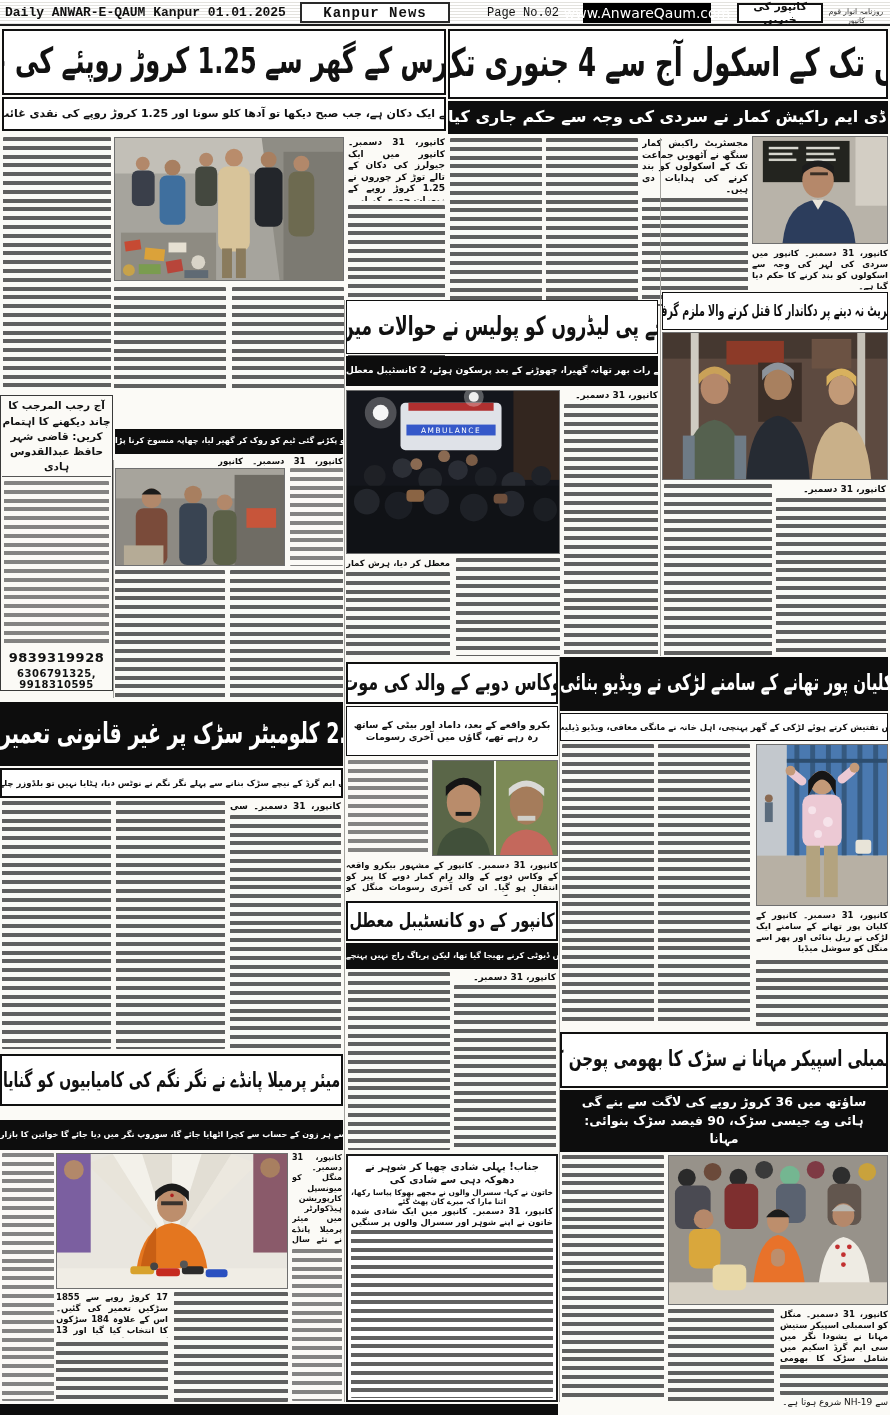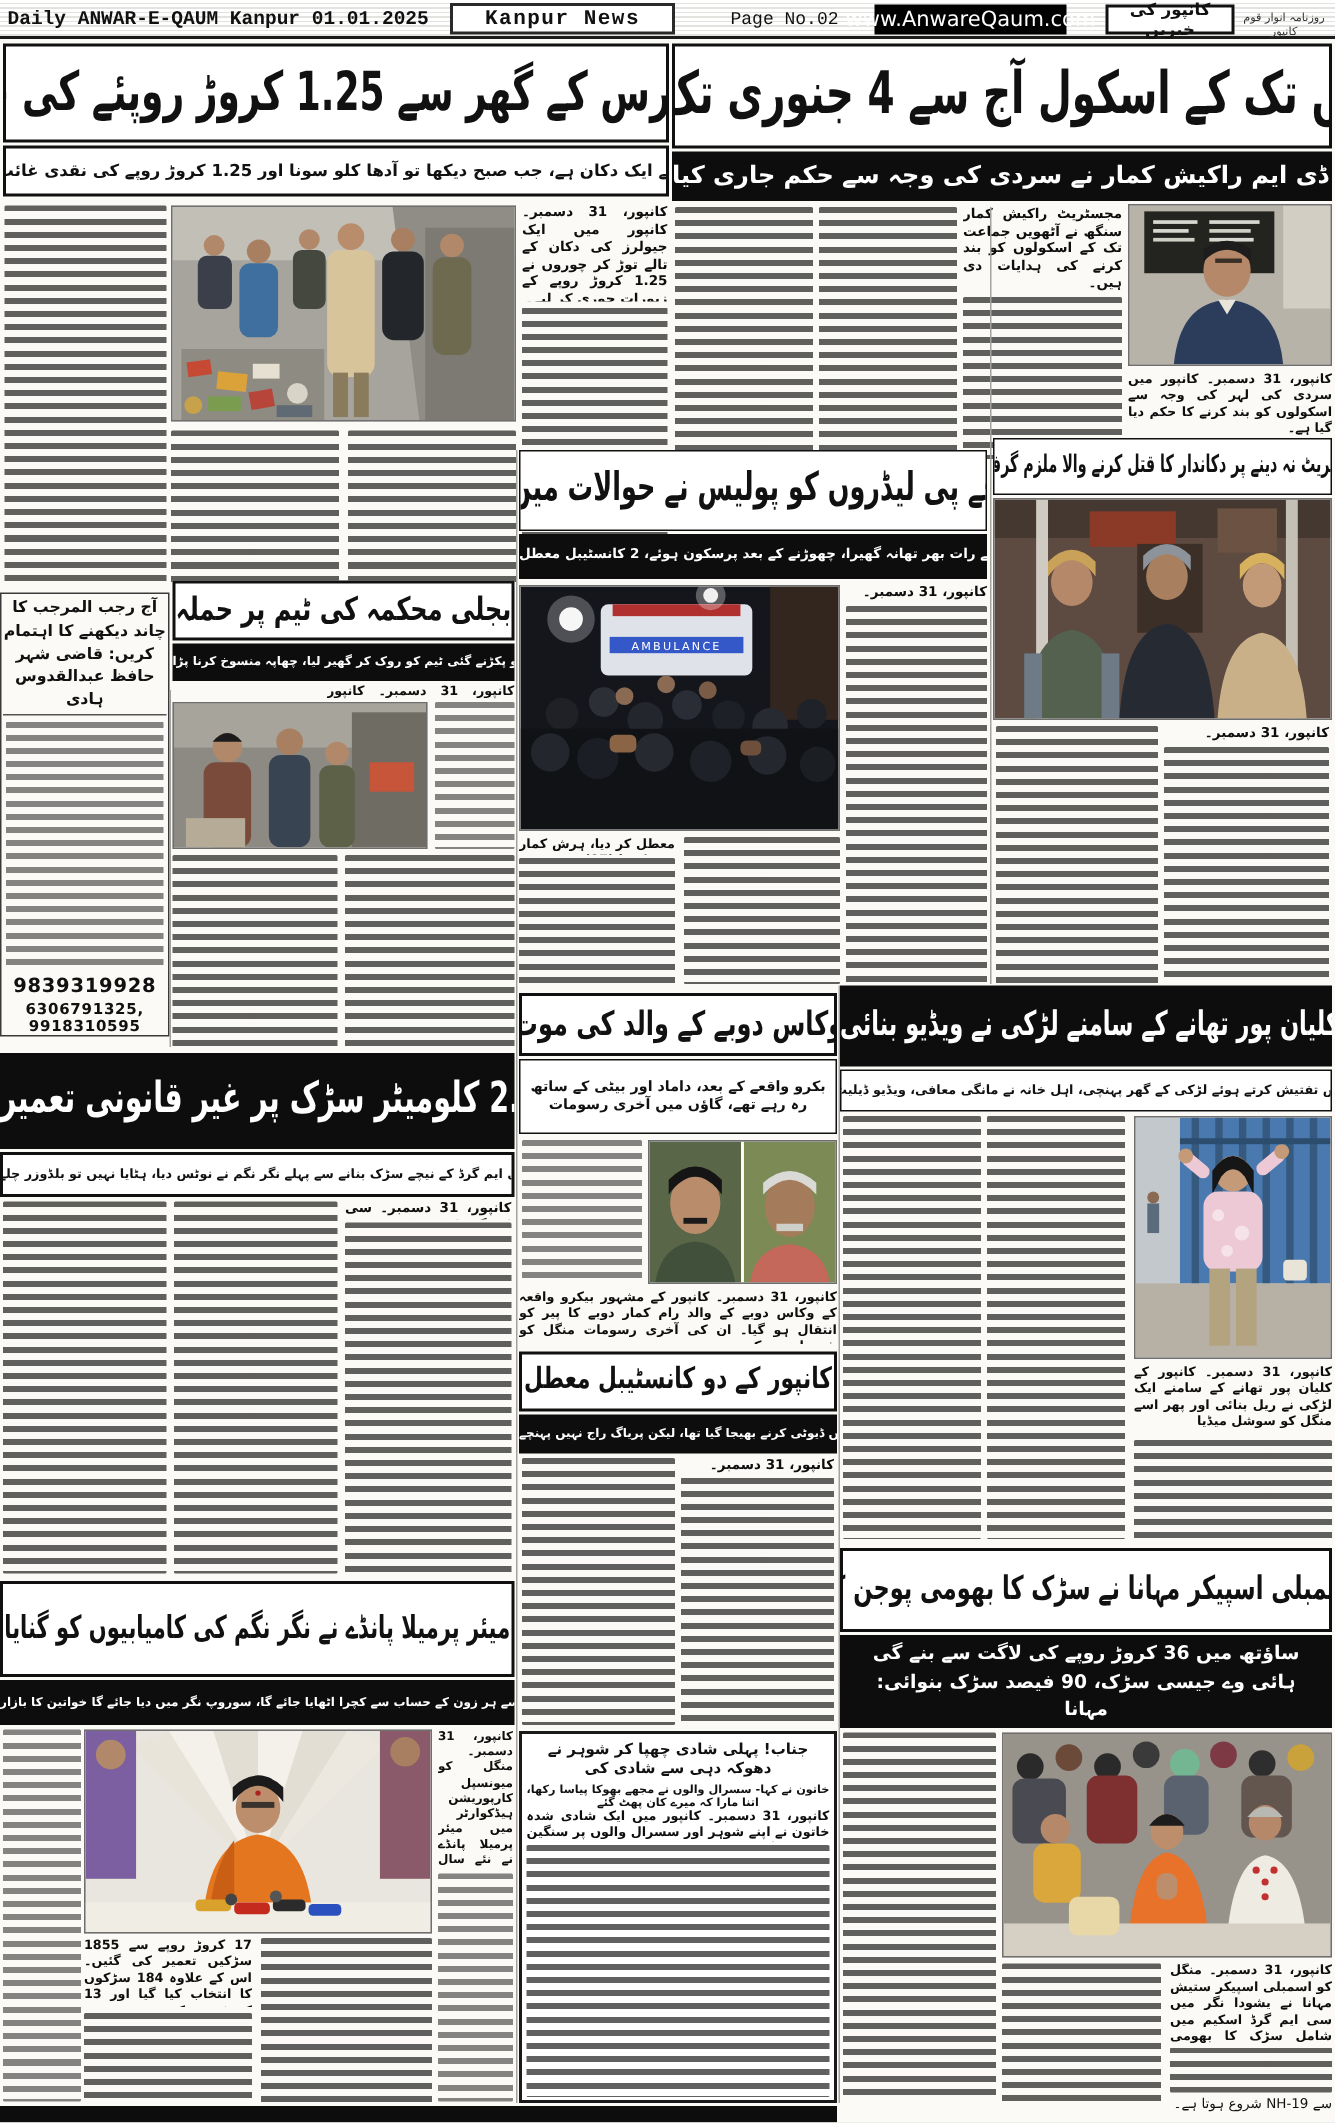--- a/index.html
+++ b/index.html
@@ -190,9 +190,6 @@
   <div class="abs phone" style="left:2px;top:650px;width:109px;height:16px;font-size:13px">9839319928</div>
   <div class="abs phone" style="left:2px;top:668px;width:109px;height:14px;font-size:10px">6306791325, 9918310595</div>
 
-  <div class="abs hbox urdu" style="left:115px;top:387px;width:228px;height:40px">
-    <span class="hl" style="font-size:16px;transform:scaleY(1.35)">بجلی محکمہ کی ٹیم پر حملہ</span>
-  </div>
   <div class="abs blackbar urdu" style="left:115px;top:429px;width:228px;height:25px">
     <span class="hl" style="font-size:8px">لائٹ چوروں کو پکڑنے گئی ٹیم کو روک کر گھیر لیا، چھاپہ منسوخ کرنا پڑا</span>
   </div>

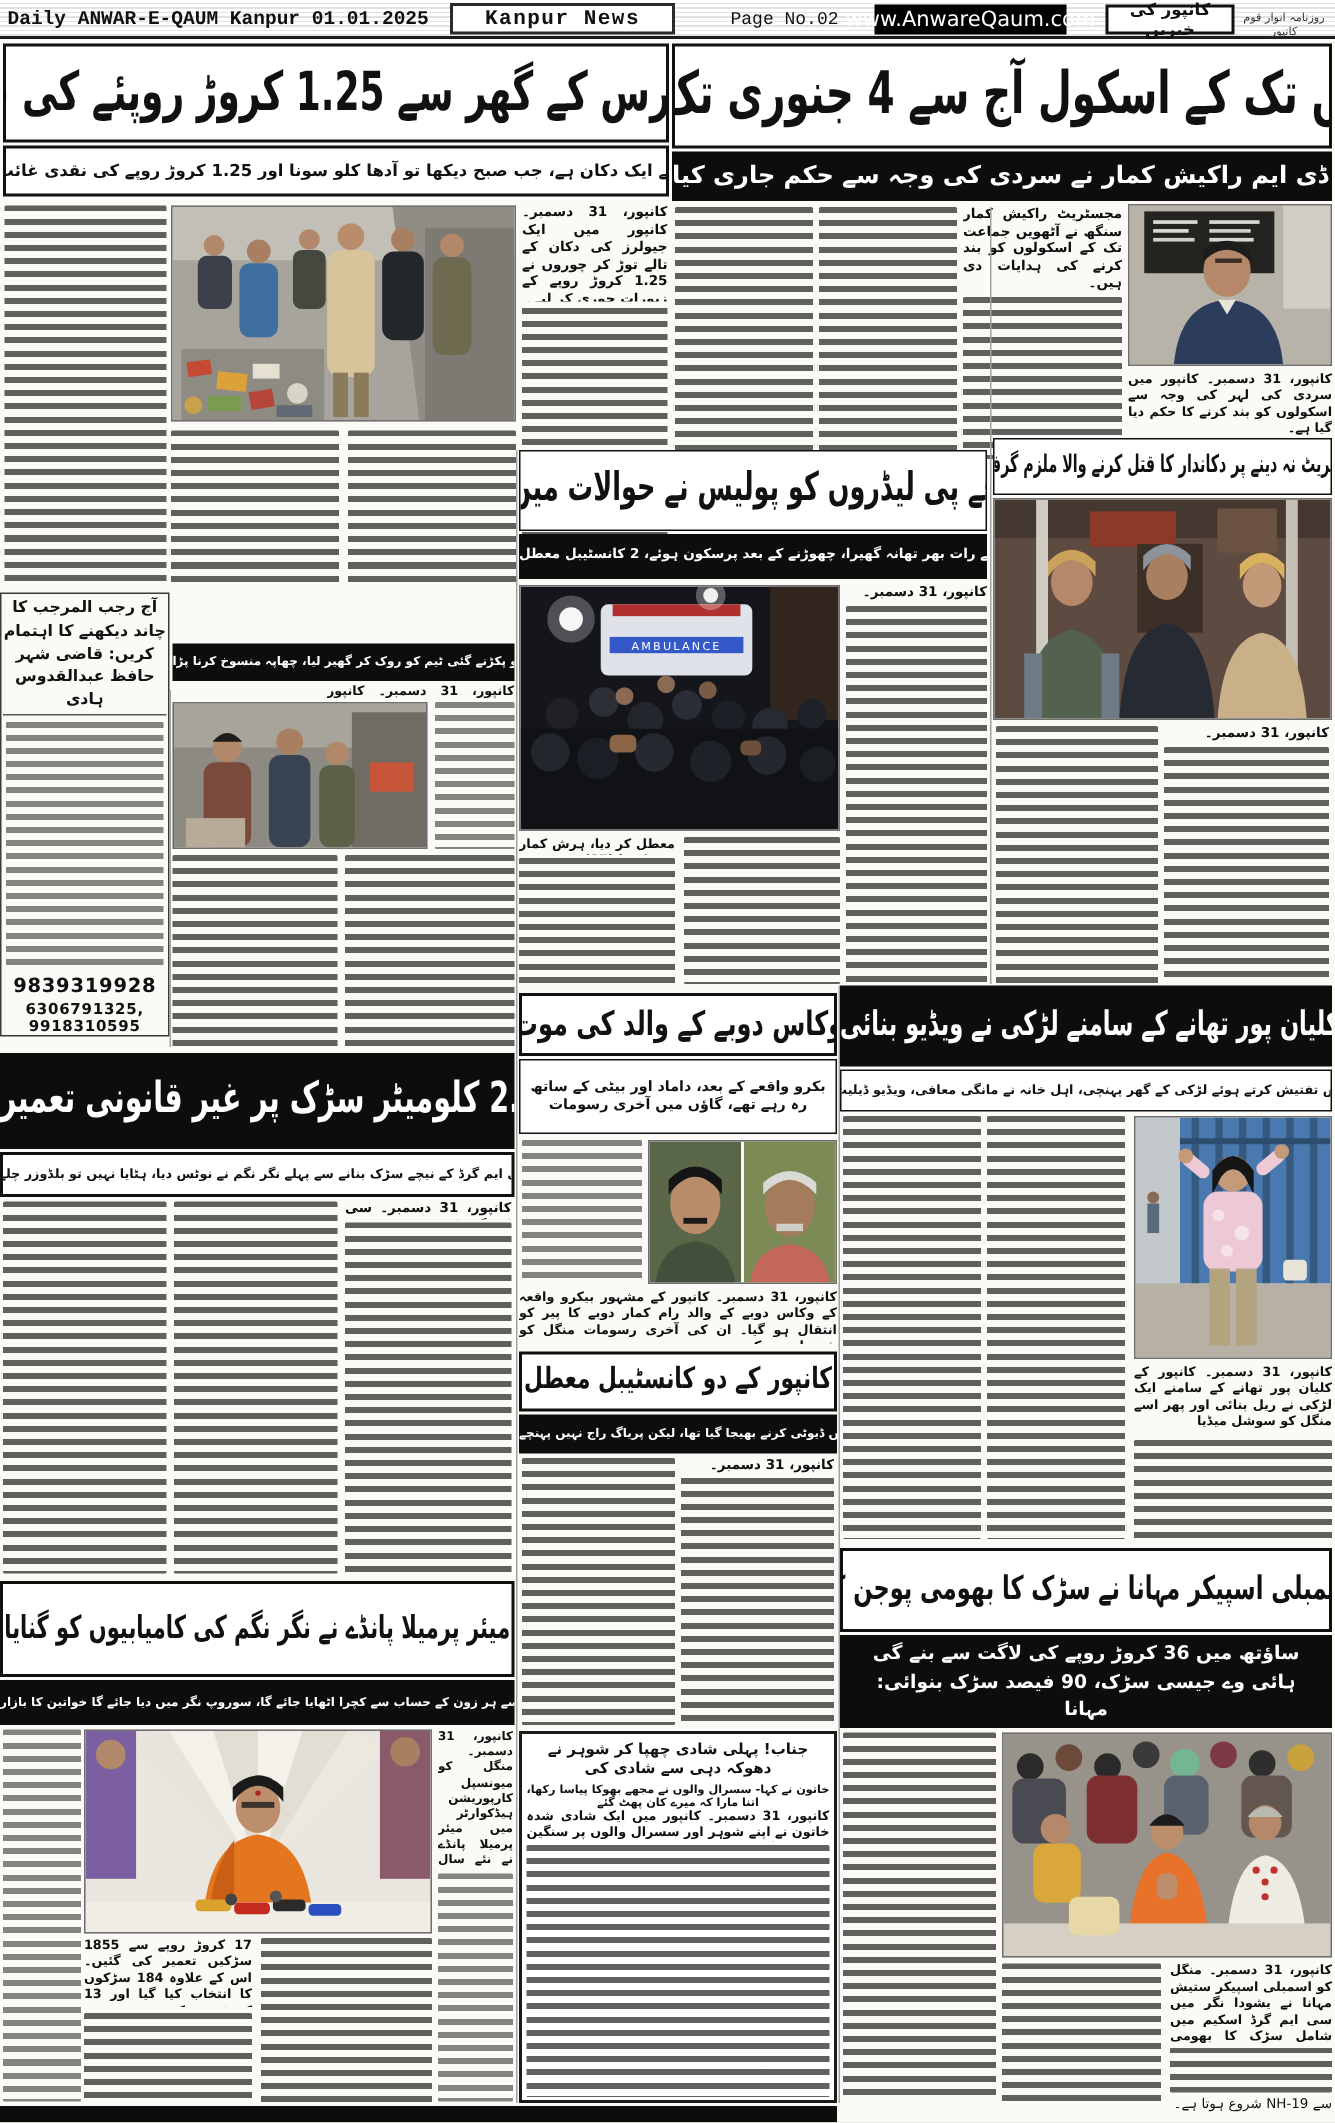--- a/index.html
+++ b/index.html
@@ -300,7 +300,7 @@
   <div class="abs urdu dateline" style="left:454px;top:972px;width:102px;height:11px">کانپور، 31 دسمبر۔</div>
   <div class="abs fill" style="left:454px;top:985px;width:102px;height:165px"></div>
 
-  <div class="abs hbox urdu" style="left:0;top:1054px;width:343px;height:64px">
+  <div class="abs hbox urdu" style="left:0;top:1054px;width:343px;height:52px">
     <span class="hl" style="font-size:14px;transform:scaleY(1.5)">میئر پرمیلا پانڈے نے نگر نگم کی کامیابیوں کو گنایا</span>
   </div>
   <div class="abs blackbar urdu" style="left:0;top:1120px;width:343px;height:30px">

